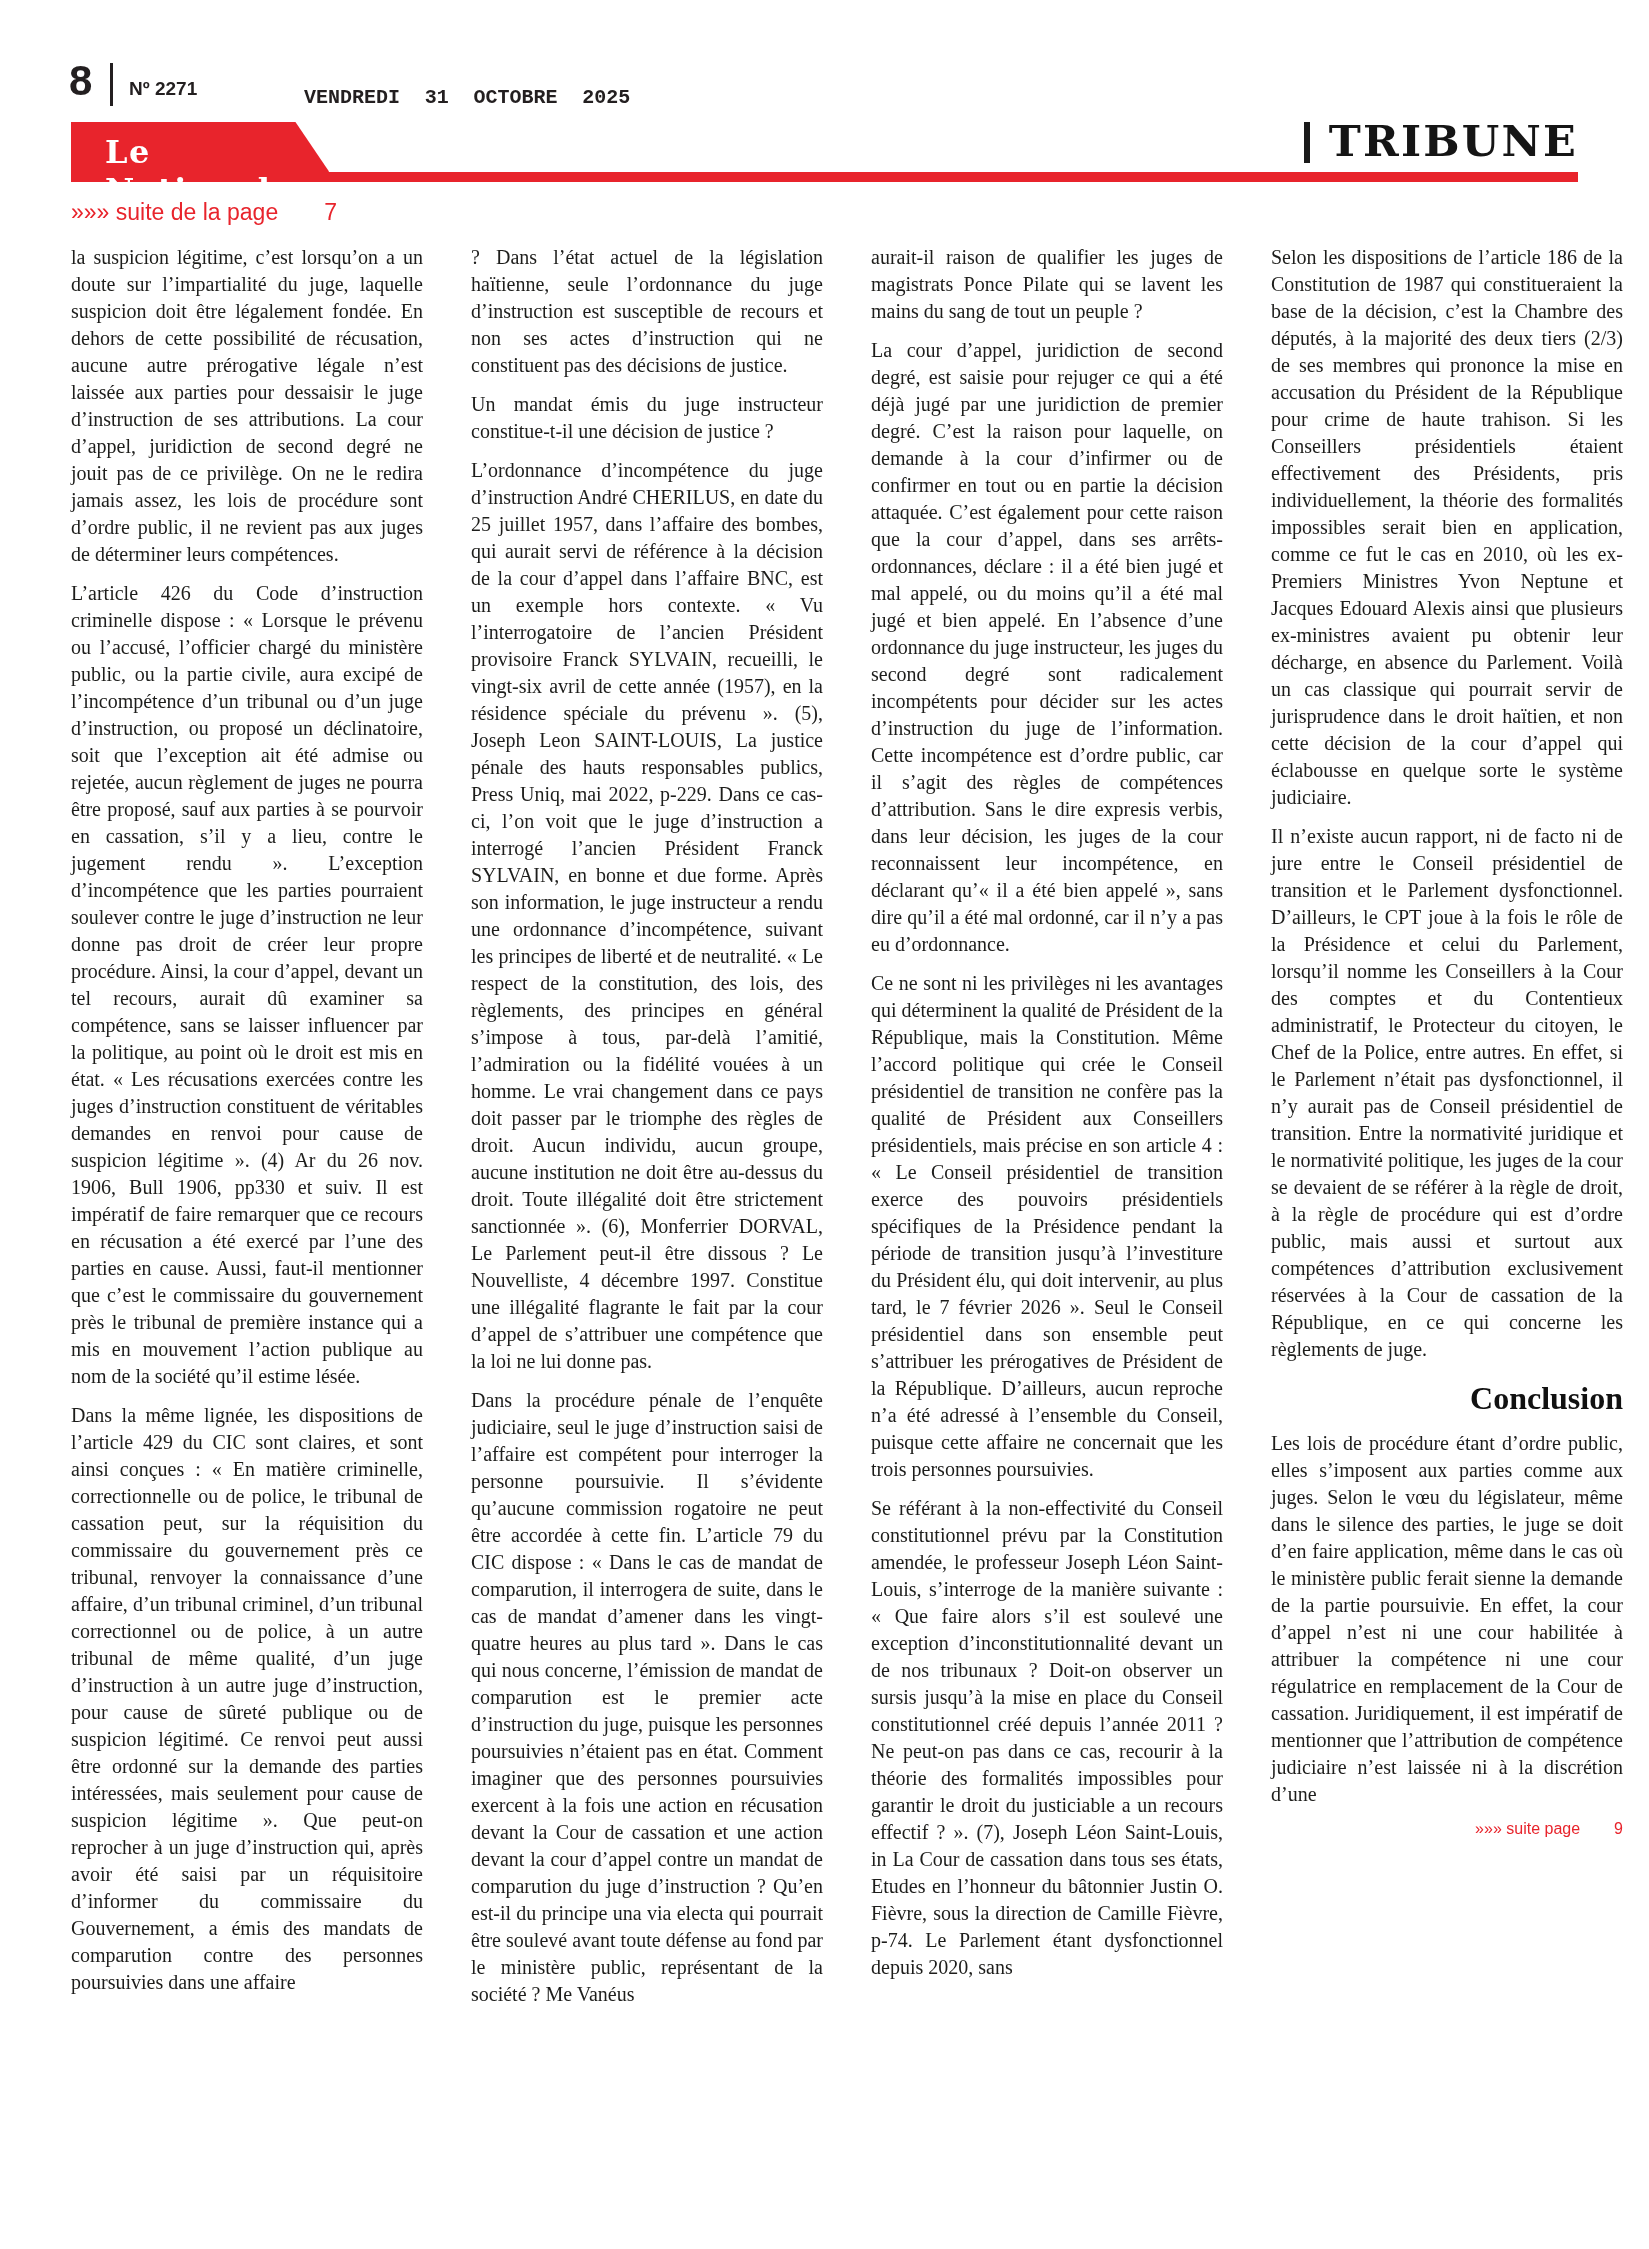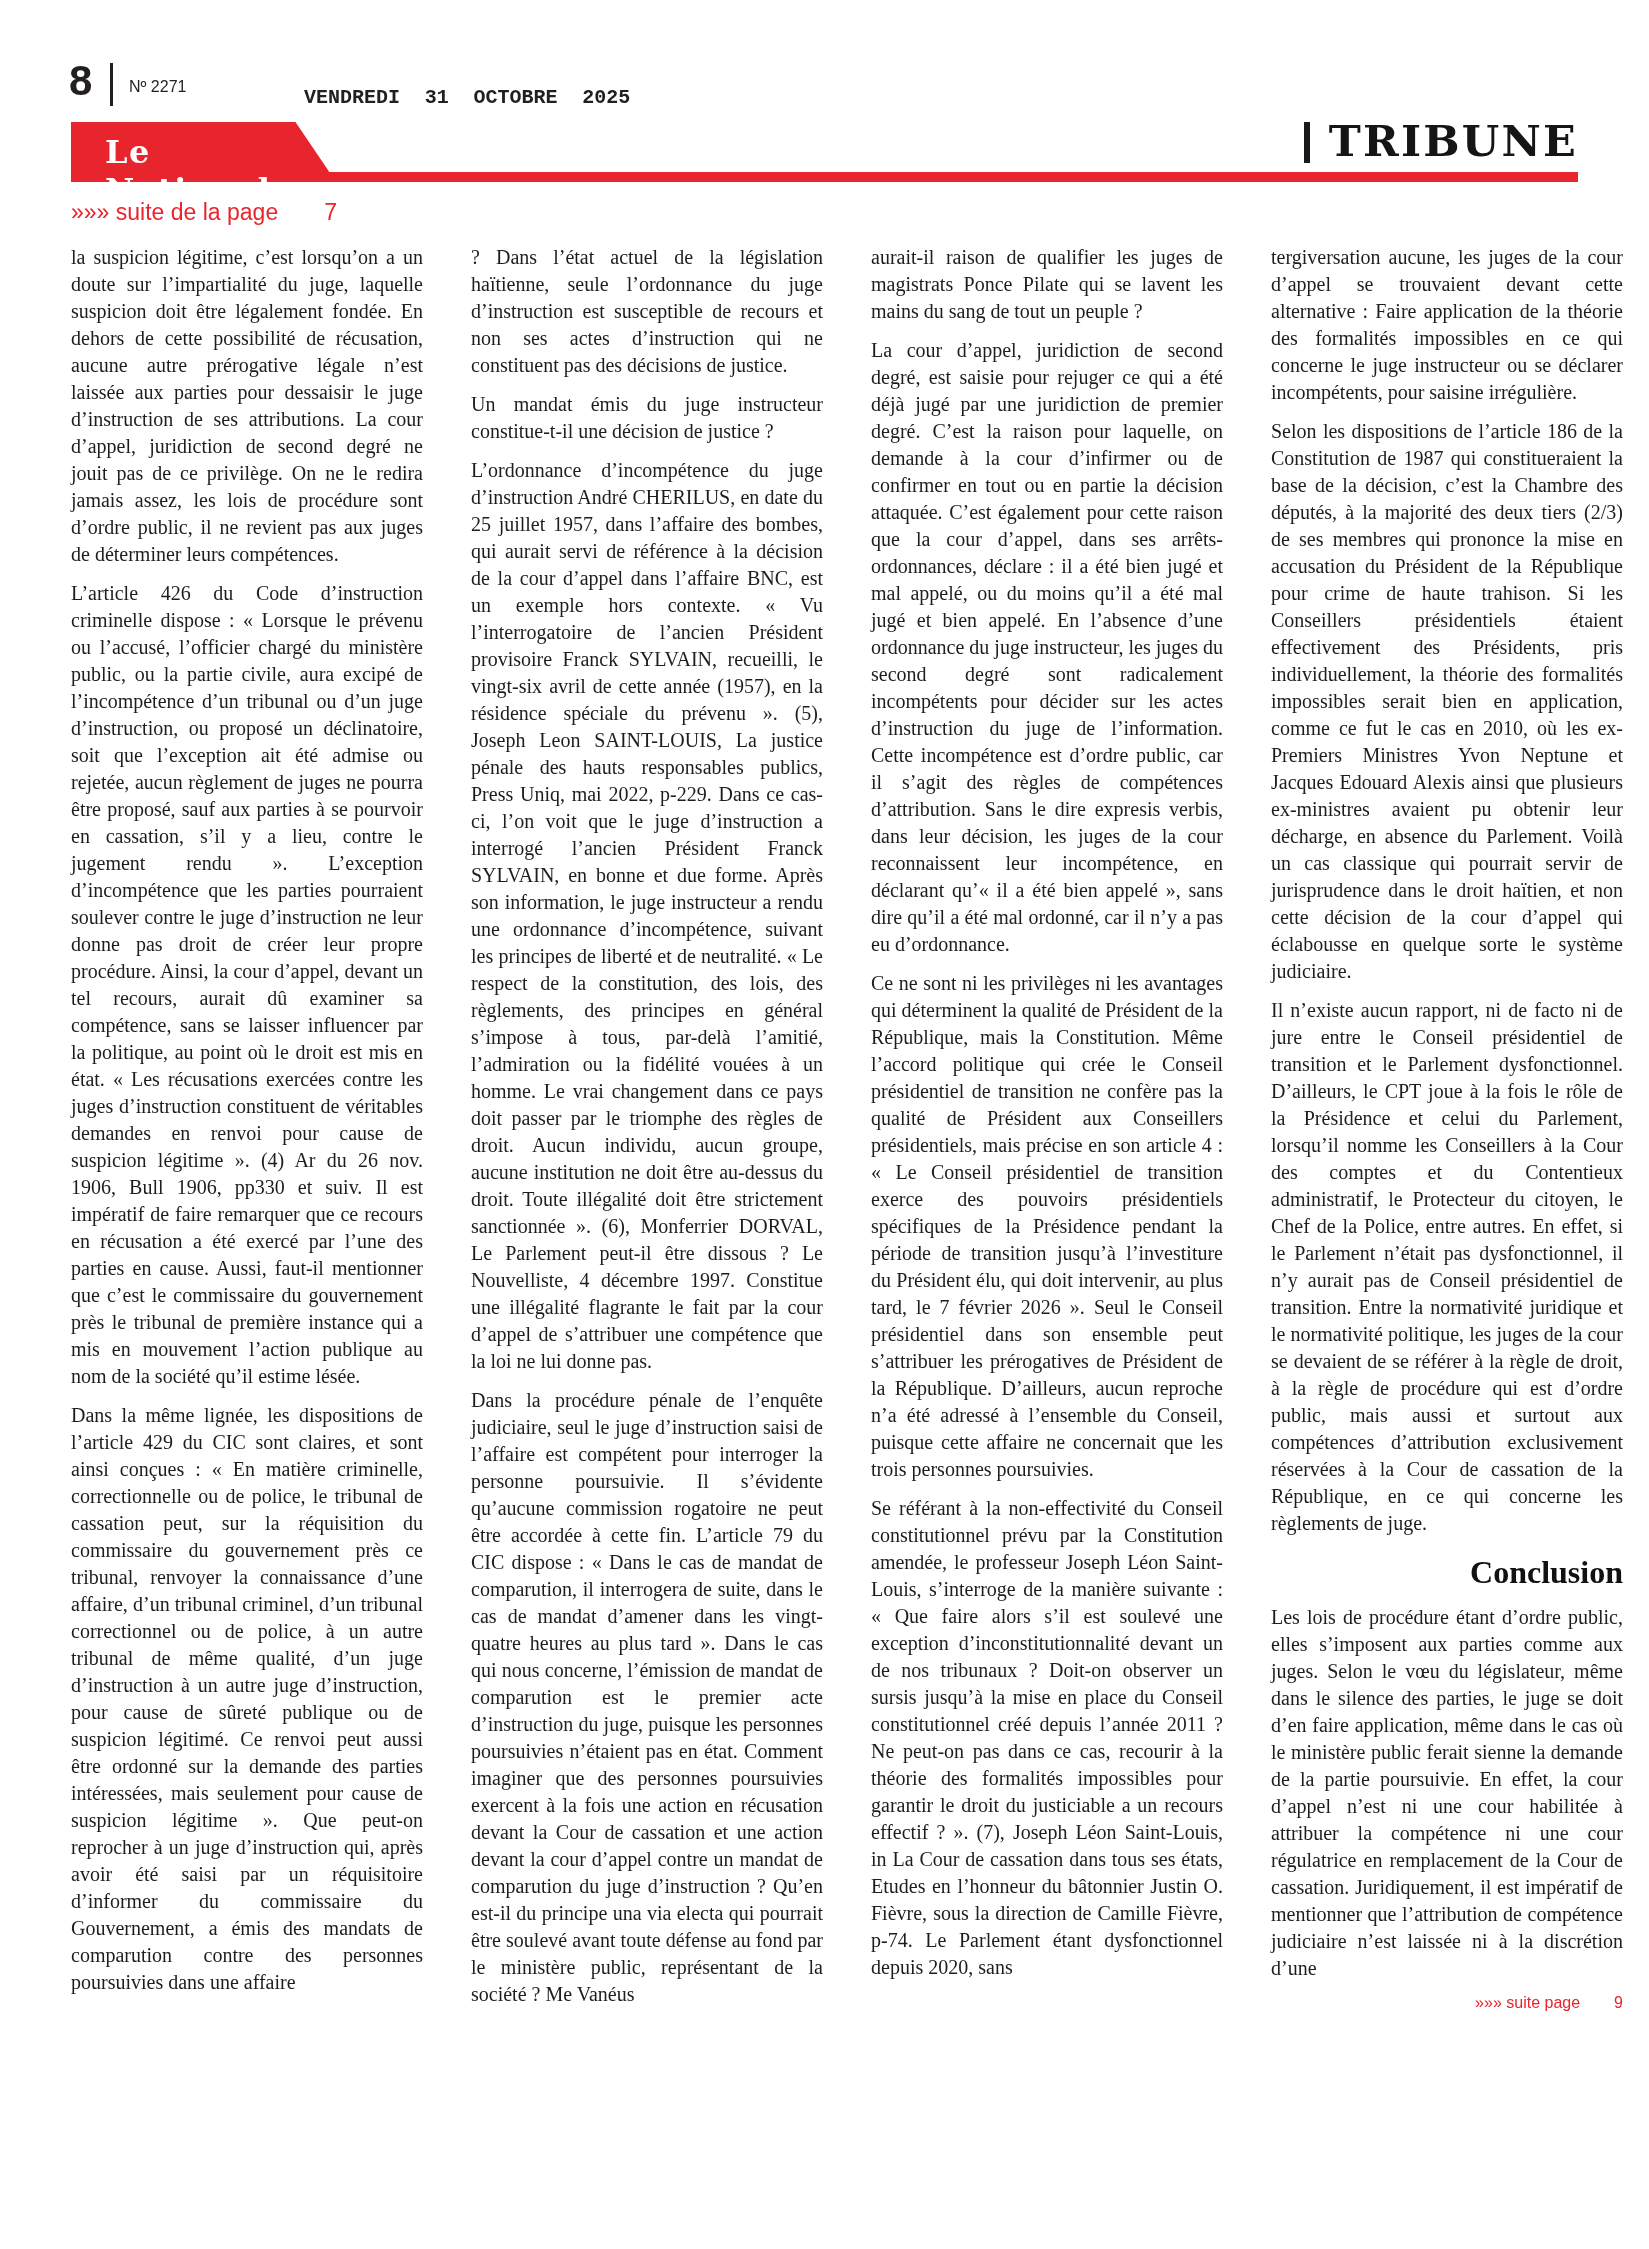--- a/index.html
+++ b/index.html
@@ -17,7 +17,7 @@
   }
   .issue-num{
     position:absolute;left:129px;top:78px;
-    font-family:"Liberation Sans",sans-serif;font-weight:normal;font-size:16px;color:#231f20;
+    font-family:"Liberation Sans",sans-serif;font-weight:bold;font-size:19px;color:#231f20;
   }
   .edition-date{
     position:absolute;left:304px;top:86px;

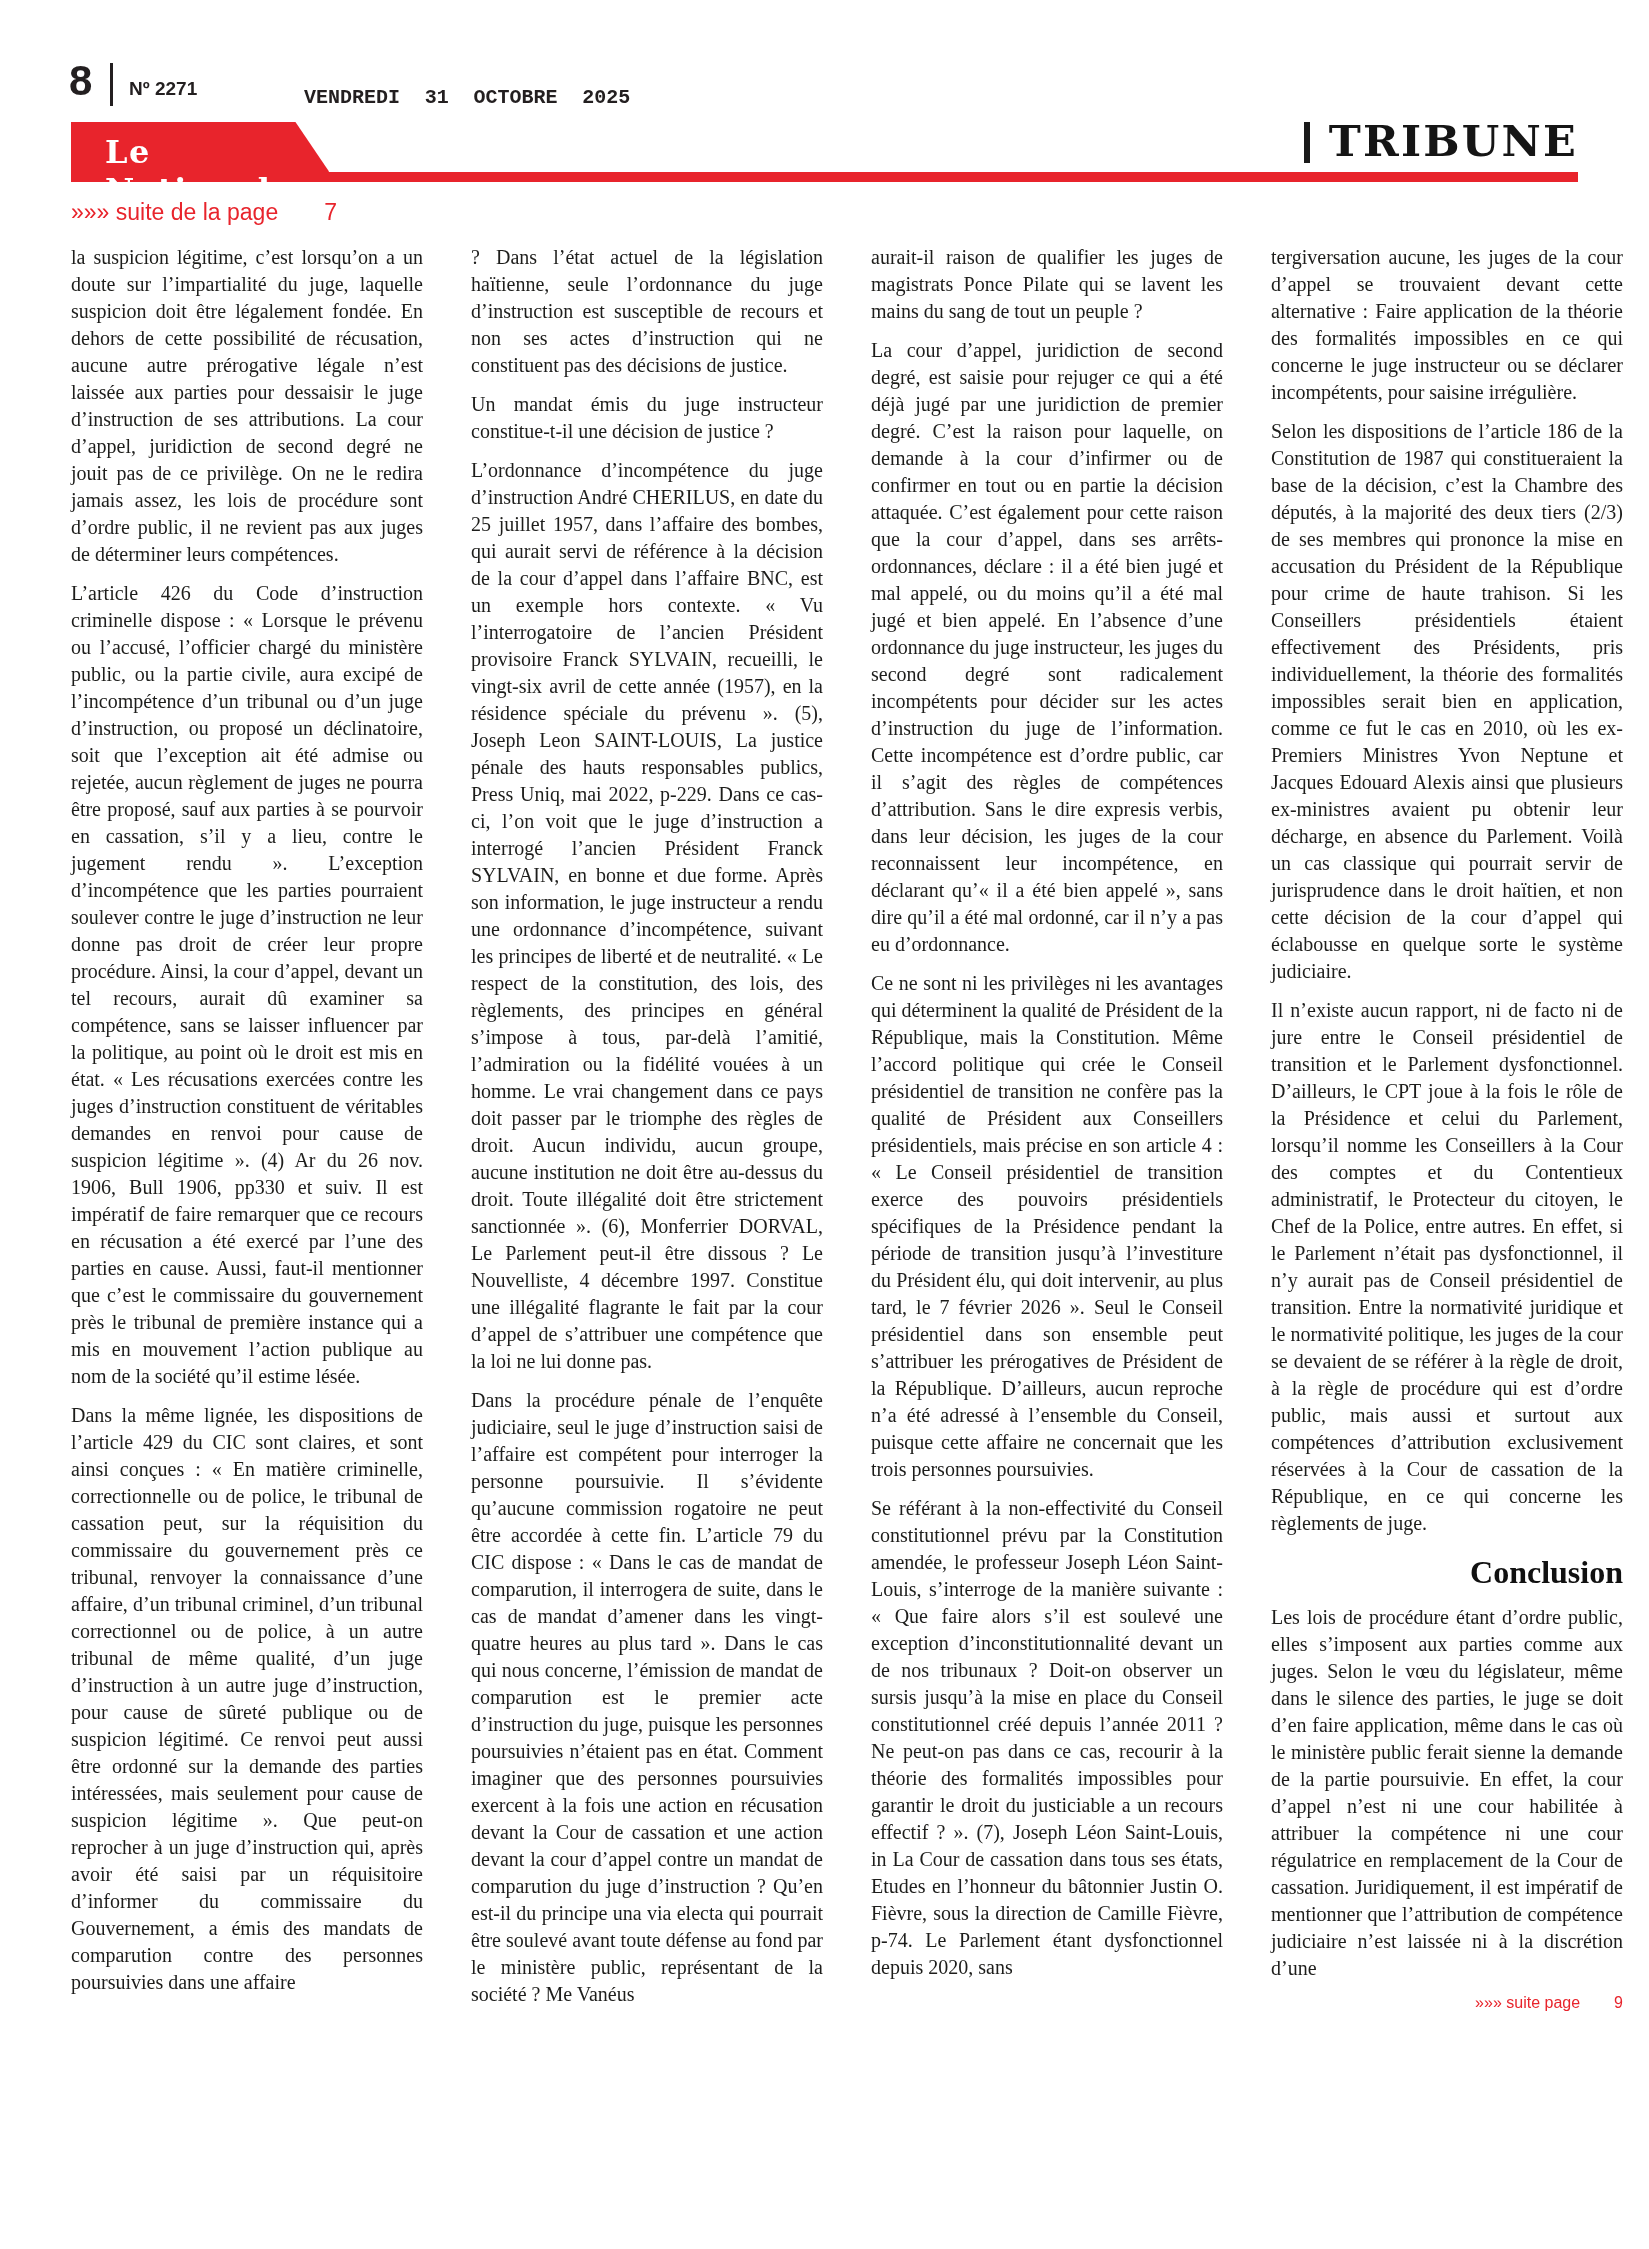--- a/index.html
+++ b/index.html
@@ -110,7 +110,6 @@
     <p>Se référant à la non-effectivité du Conseil constitutionnel prévu par la Constitution amendée, le professeur Joseph Léon Saint-Louis, s’interroge de la manière suivante : « Que faire alors s’il est soulevé une exception d’inconstitutionnalité devant un de nos tribunaux ? Doit-on observer un sursis jusqu’à la mise en place du Conseil constitutionnel créé depuis l’année 2011 ? Ne peut-on pas dans ce cas, recourir à la théorie des formalités impossibles pour garantir le droit du justiciable a un recours effectif ? ». (7), Joseph Léon Saint-Louis, in La Cour de cassation dans tous ses états, Etudes en l’honneur du bâtonnier Justin O. Fièvre, sous la direction de Camille Fièvre, p-74. Le Parlement étant dysfonctionnel depuis 2020, sans</p>
   </div>
   <div class="col">
-    <p>tergiversation aucune, les juges de la cour d’appel se trouvaient devant cette alternative : Faire application de la théorie des formalités impossibles en ce qui concerne le juge instructeur ou se déclarer incompétents, pour saisine irrégulière.</p>
     <p>Selon les dispositions de l’article 186 de la Constitution de 1987 qui constitueraient la base de la décision, c’est la Chambre des députés, à la majorité des deux tiers (2/3) de ses membres qui prononce la mise en accusation du Président de la République pour crime de haute trahison. Si les Conseillers présidentiels étaient effectivement des Présidents, pris individuellement, la théorie des formalités impossibles serait bien en application, comme ce fut le cas en 2010, où les ex-Premiers Ministres Yvon Neptune et Jacques Edouard Alexis ainsi que plusieurs ex-ministres avaient pu obtenir leur décharge, en absence du Parlement. Voilà un cas classique qui pourrait servir de jurisprudence dans le droit haïtien, et non cette décision de la cour d’appel qui éclabousse en quelque sorte le système judiciaire.</p>
     <p>Il n’existe aucun rapport, ni de facto ni de jure entre le Conseil présidentiel de transition et le Parlement dysfonctionnel. D’ailleurs, le CPT joue à la fois le rôle de la Présidence et celui du Parlement, lorsqu’il nomme les Conseillers à la Cour des comptes et du Contentieux administratif, le Protecteur du citoyen, le Chef de la Police, entre autres. En effet, si le Parlement n’était pas dysfonctionnel, il n’y aurait pas de Conseil présidentiel de transition. Entre la normativité juridique et le normativité politique, les juges de la cour se devaient de se référer à la règle de droit, à la règle de procédure qui est d’ordre public, mais aussi et surtout aux compétences d’attribution exclusivement réservées à la Cour de cassation de la République, en ce qui concerne les règlements de juge.</p>
     <h2>Conclusion</h2>

